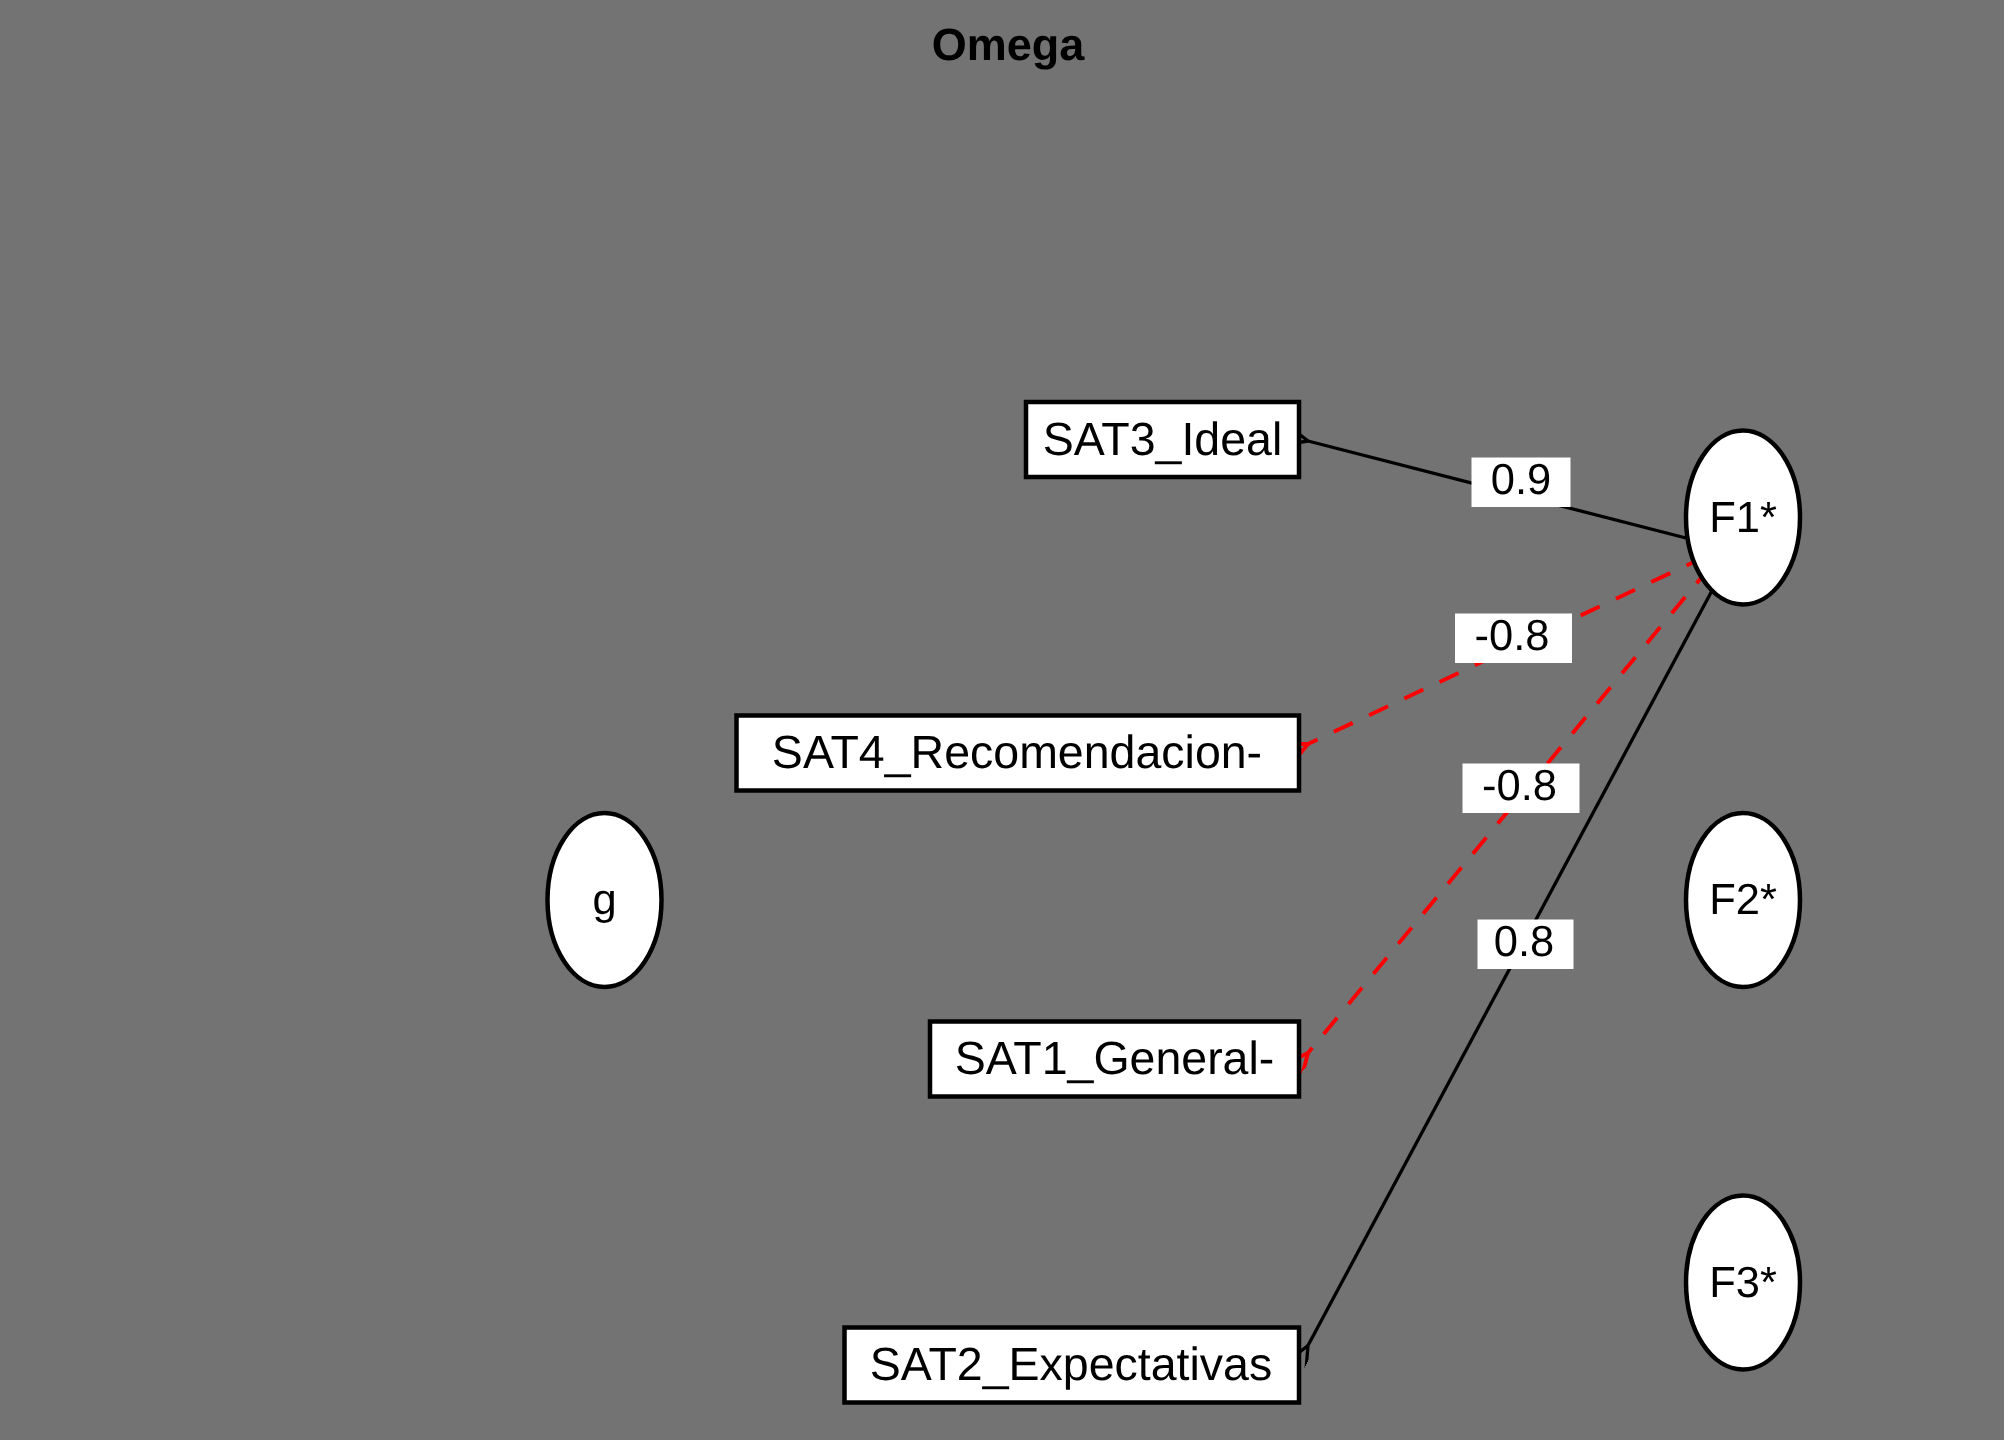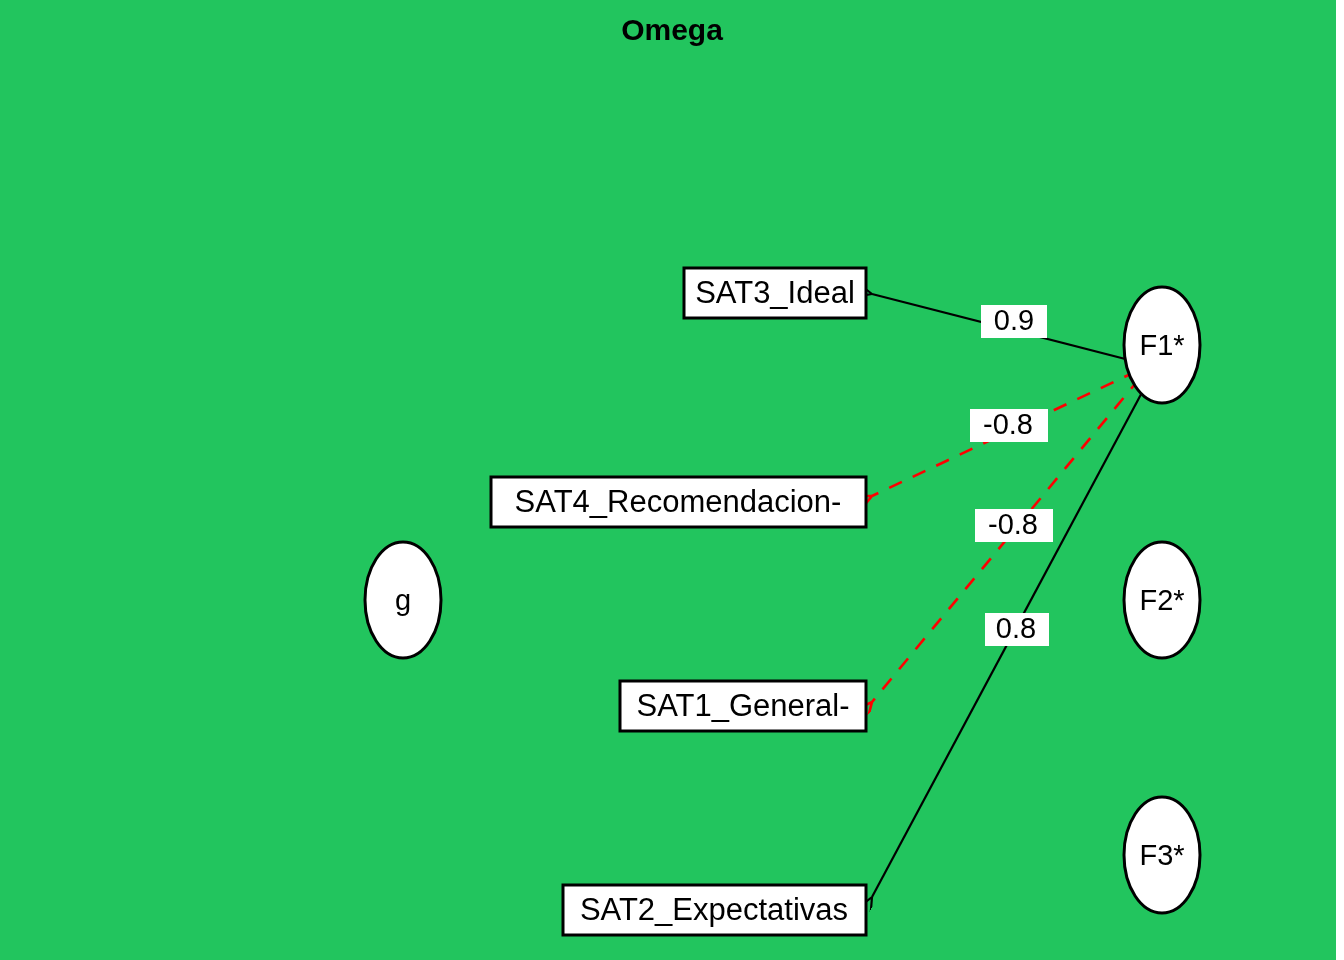--- a/index.html
+++ b/index.html
@@ -14,7 +14,7 @@
     position: relative;
     width: 1336px;
     height: 960px;
-    background: #22c55e;
+    background: #737373;
     overflow: hidden;
   }
   #diagram-svg {

